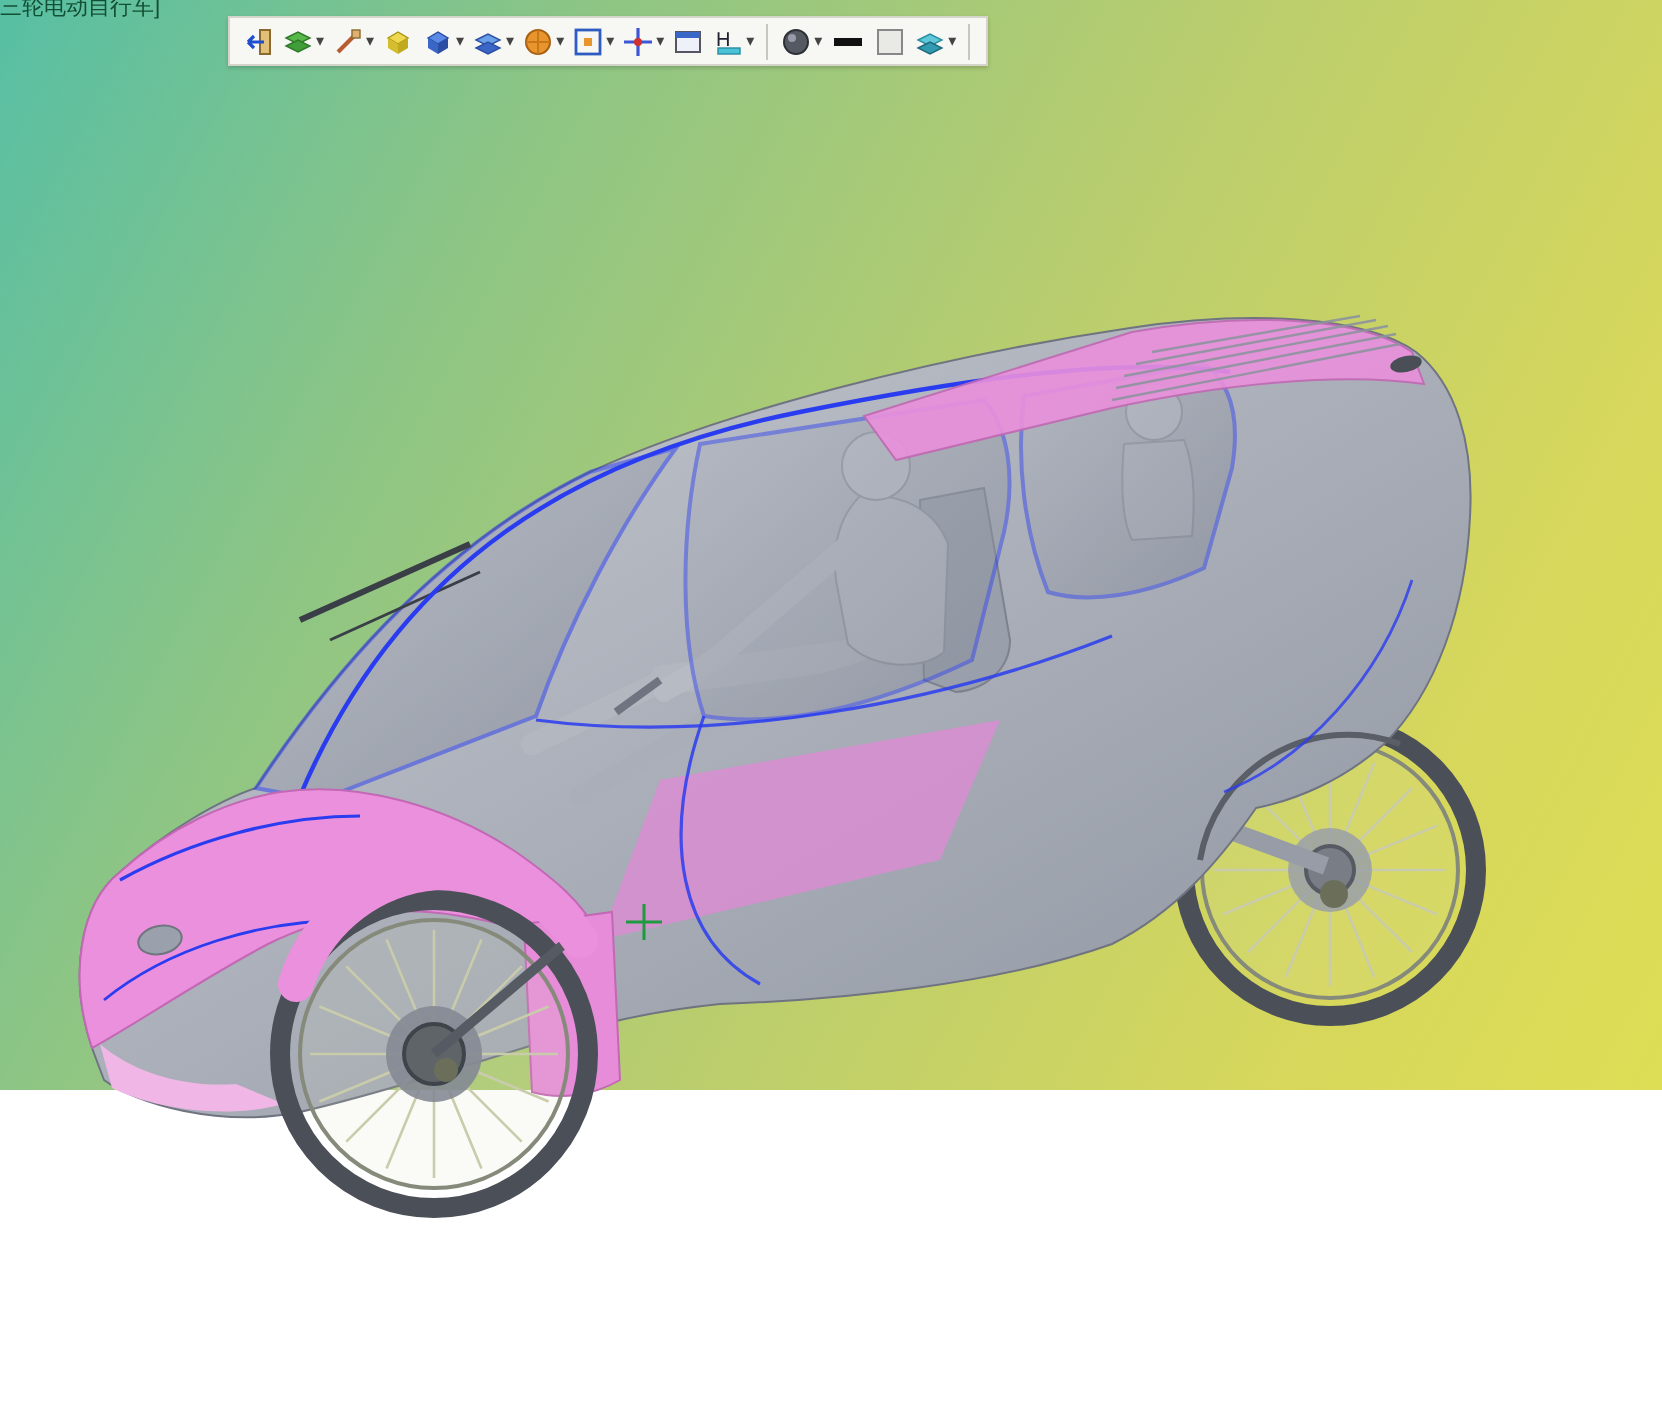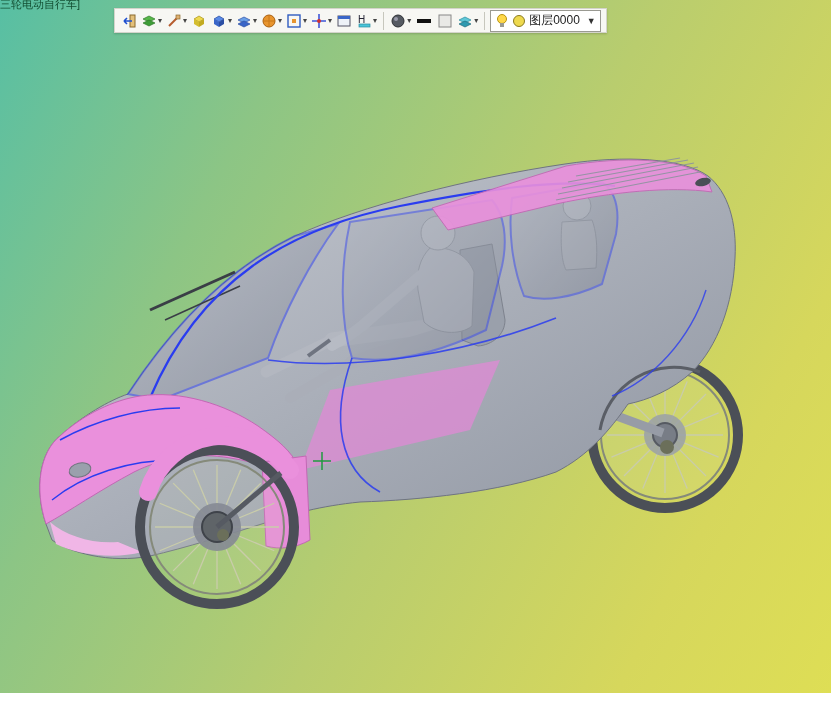--- a/index.html
+++ b/index.html
@@ -4,7 +4,7 @@
 <style>
   html,body{margin:0;padding:0;width:831px;height:705px;overflow:hidden;
     font-family:"Liberation Sans",sans-serif;}
-  .app{position:relative;width:831px;height:693px;
+  .app{position:relative;width:831px;height:545px;
     background:linear-gradient(118deg,#57bfa4 0%,#8cc585 26%,#b9cd6e 55%,#d6d75c 82%,#dede55 100%);}
   .title-frag{position:absolute;top:-2px;left:0;font-size:11px;color:#134f33;
     white-space:nowrap;line-height:12px;}

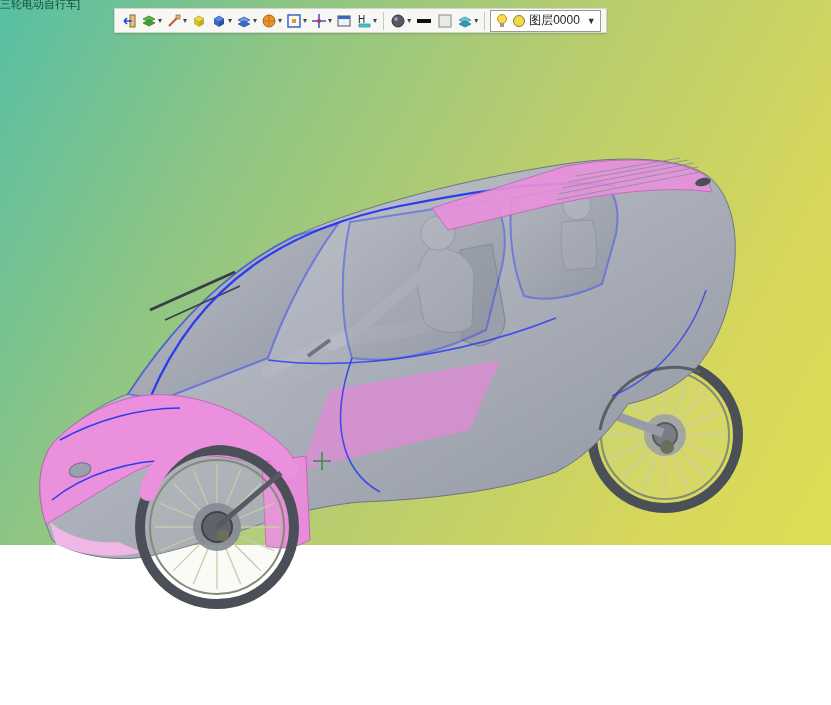--- a/index.html
+++ b/index.html
@@ -270,17 +270,6 @@
 
     <div class="sep"></div>
 
-    <div class="combo">
-      <svg width="14" height="16">
-        <circle cx="7" cy="6" r="4.5" fill="#ffd84a" stroke="#b89410"></circle>
-        <rect x="5" y="10" width="4" height="4" fill="#9a9a92"></rect>
-      </svg>
-      <svg width="14" height="14">
-        <circle cx="7" cy="7" r="5.5" fill="#eed94e" stroke="#8a7a20"></circle>
-      </svg>
-      <span>图层0000</span>
-      <span class="chev">▼</span>
-    </div>
 
   </div>
 </div>

